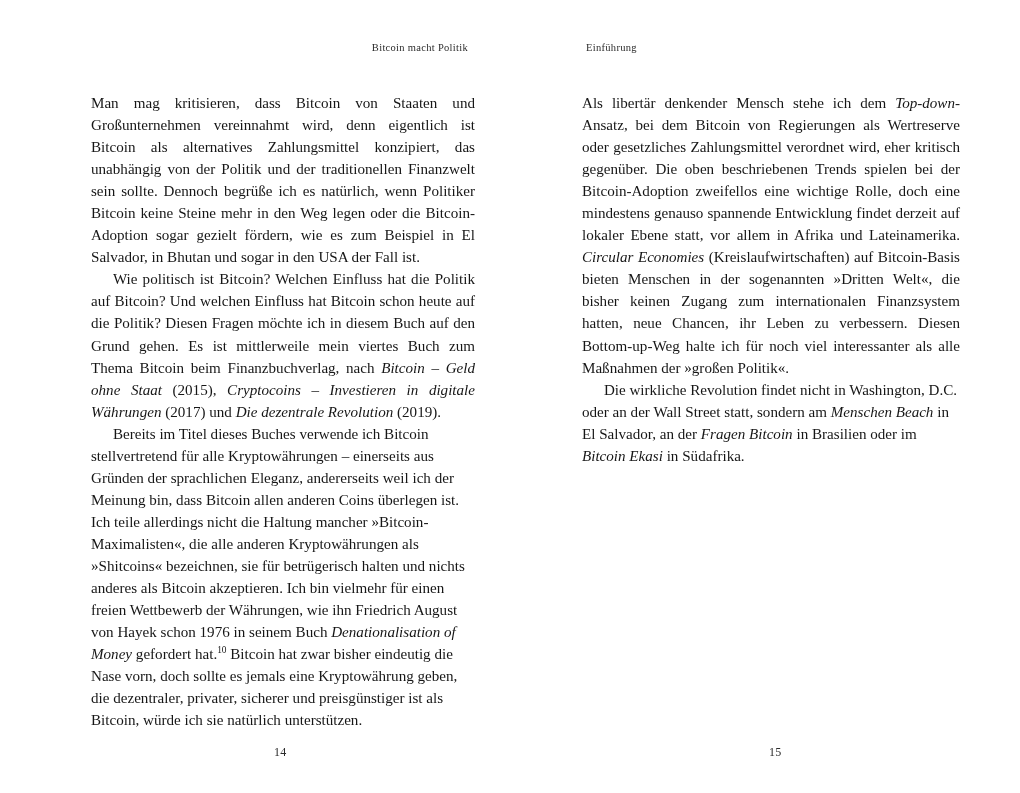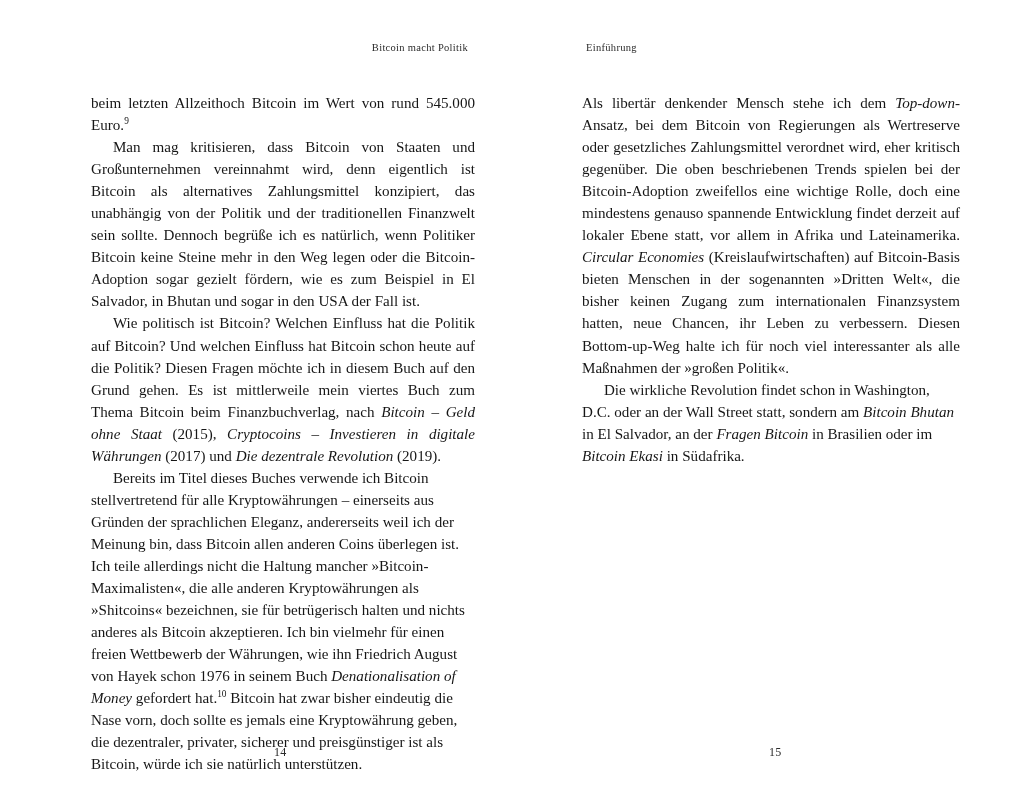--- a/index.html
+++ b/index.html
@@ -92,7 +92,6 @@
     <div class="running-head">Bitcoin macht Politik</div>
 
     <div class="textblock">
-        <p><span>beim letzten Allzeithoch Bitcoin im Wert von rund 545.000 Euro.</span><sup>9</sup></p>
         <p><span>Man mag kritisieren, dass Bitcoin von Staaten und Großunternehmen vereinnahmt wird, denn eigentlich ist Bitcoin als alternatives Zahlungsmittel konzipiert, das unabhängig von der Politik und der traditionellen Finanzwelt sein sollte. Dennoch begrüße ich es natürlich, wenn Politiker Bitcoin keine Steine mehr in den Weg legen oder die Bitcoin-Adoption sogar gezielt fördern, wie es zum Beispiel in El Salvador, in Bhutan und sogar in den USA der Fall ist.</span></p>
         <p><span>Wie politisch ist Bitcoin? Welchen Einfluss hat die Politik auf Bitcoin? Und welchen Einfluss hat Bitcoin schon heute auf die Politik? Diesen Fragen möchte ich in diesem Buch auf den Grund gehen. Es ist mittlerweile mein viertes Buch zum Thema Bitcoin beim Finanzbuchverlag, nach </span><span class="ital">Bitcoin – Geld ohne Staat</span><span> (2015), </span><span class="ital">Cryptocoins – Investieren in digitale Währungen</span><span> (2017) und </span><span class="ital">Die dezentrale Revolution</span><span> (2019).</span></p>
         <p><span>Bereits im Titel dieses Buches verwende ich Bitcoin stellvertretend für alle Kryptowährungen – einerseits aus Gründen der sprachlichen Eleganz, andererseits weil ich der Meinung bin, dass Bitcoin allen anderen Coins überlegen ist. Ich teile allerdings nicht die Haltung mancher »Bitcoin-Maximalisten«, die alle anderen Kryptowährungen als »Shitcoins« bezeichnen, sie für betrügerisch halten und nichts anderes als Bitcoin akzeptieren. Ich bin vielmehr für einen freien Wettbewerb der Währungen, wie ihn Friedrich August von Hayek schon 1976 in seinem Buch </span><span class="ital">Denationalisation of Money</span><span> gefordert hat.</span><sup>10</sup><span> Bitcoin hat zwar bisher eindeutig die Nase vorn, doch sollte es jemals eine Kryptowährung geben, die dezentraler, privater, sicherer und preisgünstiger ist als Bitcoin, würde ich sie natürlich unterstützen.</span></p>

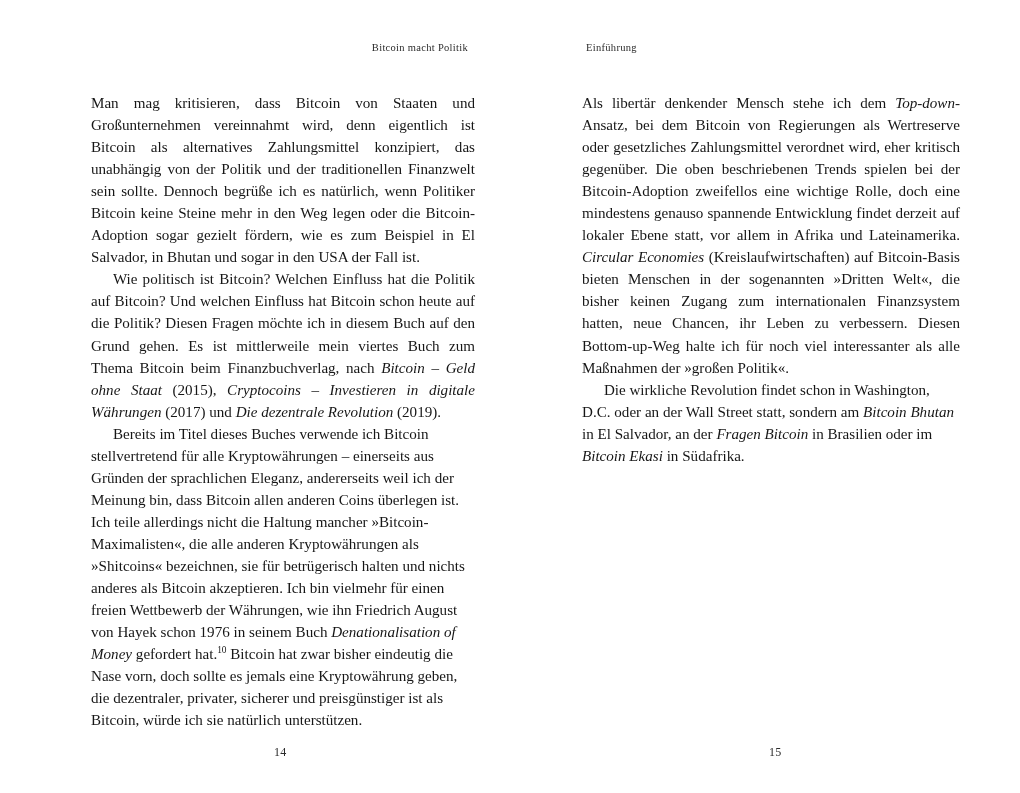--- a/index.html
+++ b/index.html
@@ -105,7 +105,7 @@
 
     <div class="textblock">
         <p><span>Als libertär denkender Mensch stehe ich dem </span><span class="ital">Top-down-</span><span>Ansatz, bei dem Bitcoin von Regierungen als Wertreserve oder gesetzliches Zahlungsmittel verordnet wird, eher kritisch gegenüber. Die oben beschriebenen Trends spielen bei der Bitcoin-Adoption zweifellos eine wichtige Rolle, doch eine mindestens genauso spannende Entwicklung findet derzeit auf lokaler Ebene statt, vor allem in Afrika und Lateinamerika. </span><span class="ital">Circular Economies</span><span> (Kreislaufwirtschaften) auf Bitcoin-Basis bieten Menschen in der sogenannten »Dritten Welt«, die bisher keinen Zugang zum internationalen Finanzsystem hatten, neue Chancen, ihr Leben zu verbessern. Diesen Bottom-up-Weg halte ich für noch viel interessanter als alle Maßnahmen der »großen Politik«.</span></p>
-        <p><span>Die wirkliche Revolution findet schon in Washington, D.C. oder an der Wall Street statt, sondern am </span><span class="ital">Bitcoin Bhutan</span><span> in El Salvador, an der </span><span class="ital">Fragen Bitcoin</span><span> in Brasilien oder im </span><span class="ital">Bitcoin Ekasi</span><span> in Südafrika.</span></p>
+        <p><span>Die wirkliche Revolution findet nicht in Washington, D.C. oder an der Wall Street statt, sondern am </span><span class="ital">Bitcoin Bhutan</span><span> in El Salvador, an der </span><span class="ital">Fragen Bitcoin</span><span> in Brasilien oder im </span><span class="ital">Bitcoin Ekasi</span><span> in Südafrika.</span></p>
       </div>
 
     <div class="folio">15</div>

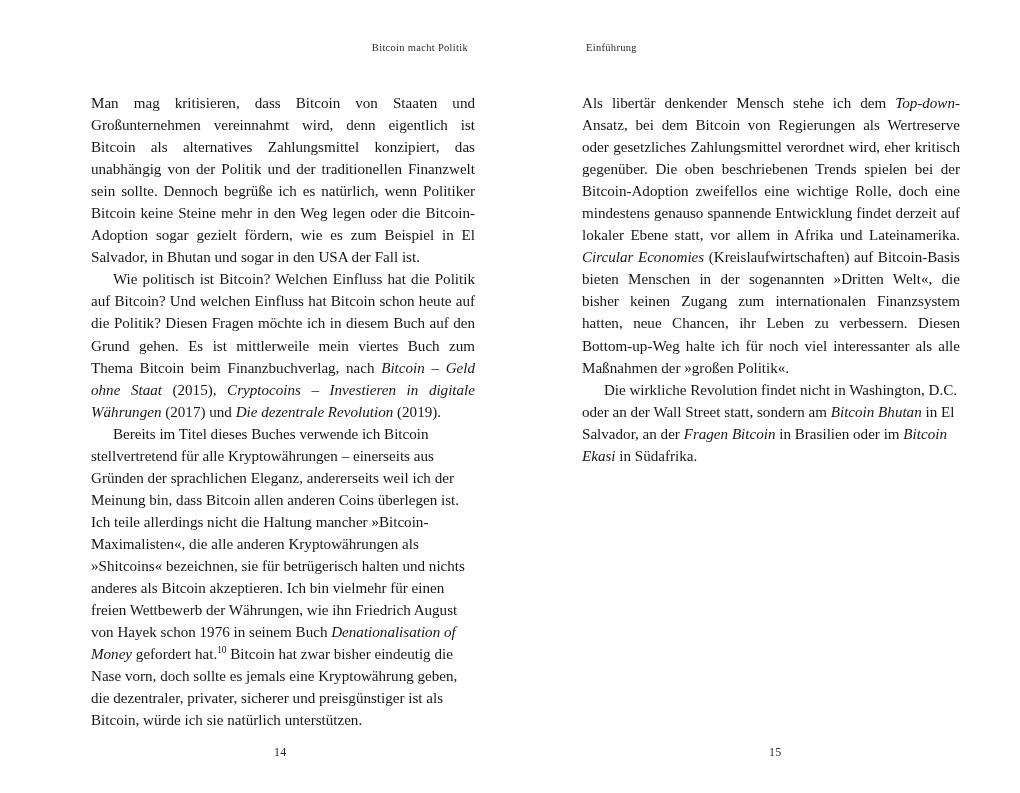--- a/index.html
+++ b/index.html
@@ -105,7 +105,7 @@
 
     <div class="textblock">
         <p><span>Als libertär denkender Mensch stehe ich dem </span><span class="ital">Top-down-</span><span>Ansatz, bei dem Bitcoin von Regierungen als Wertreserve oder gesetzliches Zahlungsmittel verordnet wird, eher kritisch gegenüber. Die oben beschriebenen Trends spielen bei der Bitcoin-Adoption zweifellos eine wichtige Rolle, doch eine mindestens genauso spannende Entwicklung findet derzeit auf lokaler Ebene statt, vor allem in Afrika und Lateinamerika. </span><span class="ital">Circular Economies</span><span> (Kreislaufwirtschaften) auf Bitcoin-Basis bieten Menschen in der sogenannten »Dritten Welt«, die bisher keinen Zugang zum internationalen Finanzsystem hatten, neue Chancen, ihr Leben zu verbessern. Diesen Bottom-up-Weg halte ich für noch viel interessanter als alle Maßnahmen der »großen Politik«.</span></p>
-        <p><span>Die wirkliche Revolution findet nicht in Washington, D.C. oder an der Wall Street statt, sondern am </span><span class="ital">Bitcoin Bhutan</span><span> in El Salvador, an der </span><span class="ital">Fragen Bitcoin</span><span> in Brasilien oder im </span><span class="ital">Bitcoin Ekasi</span><span> in Südafrika.</span></p>
+        <p><span>Die wirkliche Revolution findet nicht in Washington, D.C. oder an der Wall Street statt, sondern am </span><span class="ital">Menschen Beach</span><span> in El Salvador, an der </span><span class="ital">Fragen Bitcoin</span><span> in Brasilien oder im </span><span class="ital">Bitcoin Ekasi</span><span> in Südafrika.</span></p>
       </div>
 
     <div class="folio">15</div>

